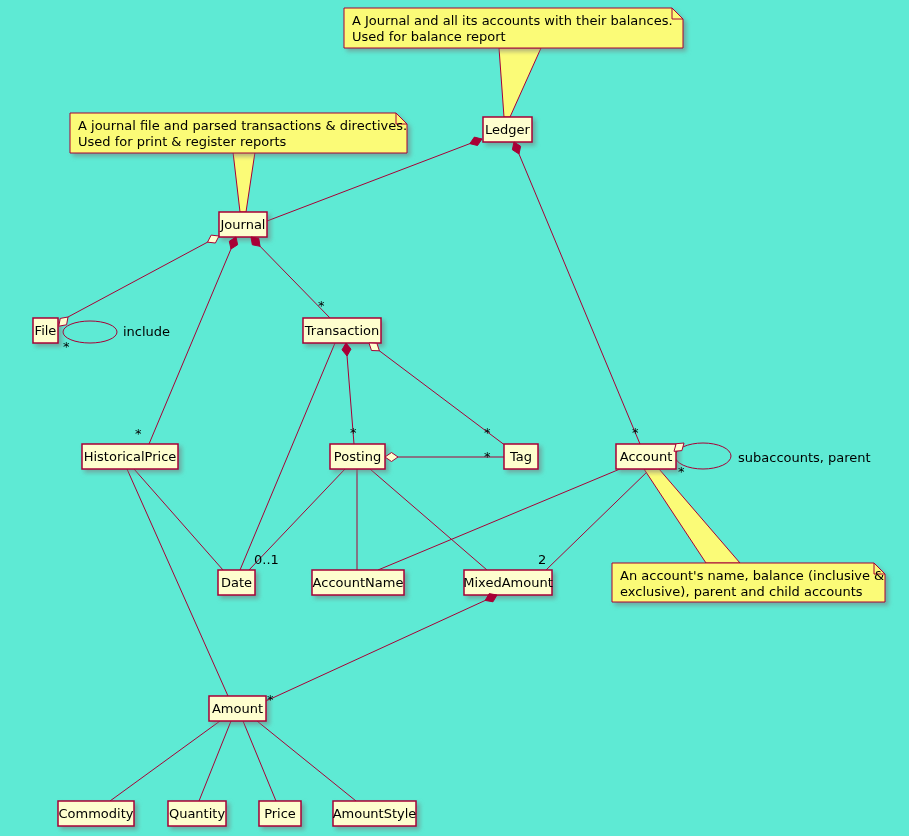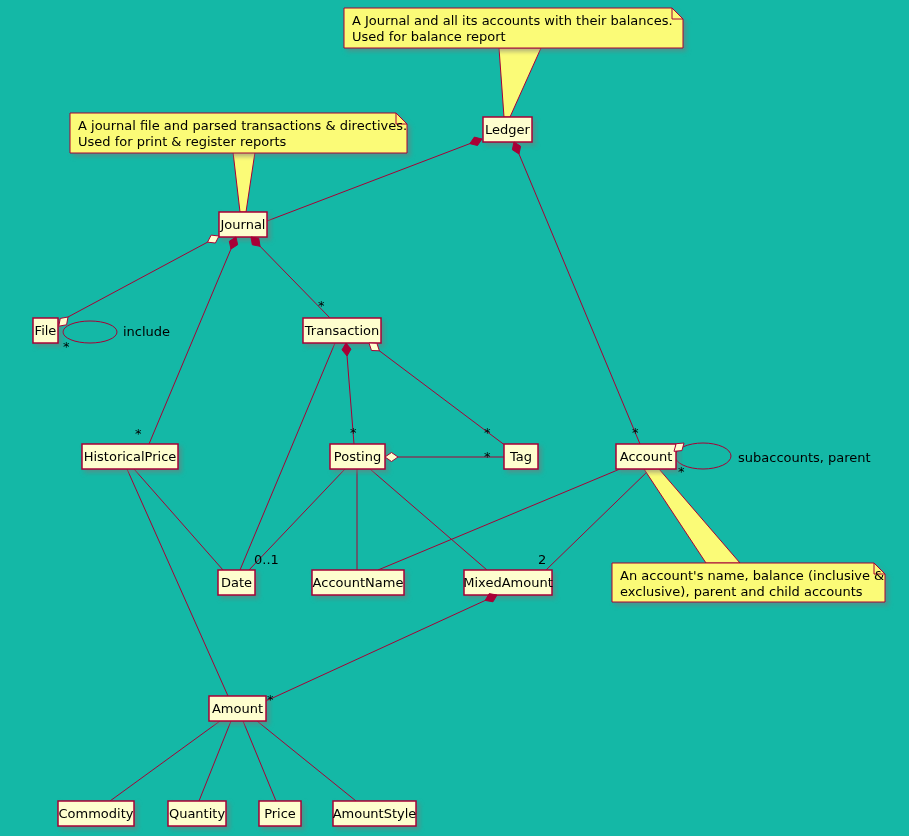--- a/index.html
+++ b/index.html
@@ -3,7 +3,7 @@
 <meta charset="utf-8">
 <style>
   html,body{margin:0;padding:0;background:#ffffff;}
-  .stage{position:relative;width:909px;height:836px;background:#14b8a6;
+  .stage{position:relative;width:909px;height:836px;background:#5eead4;
          font-family:"DejaVu Sans",sans-serif;overflow:hidden;}
   svg{position:absolute;left:0;top:0;}
   .edge{stroke:#A80036;stroke-width:1;fill:none;}

